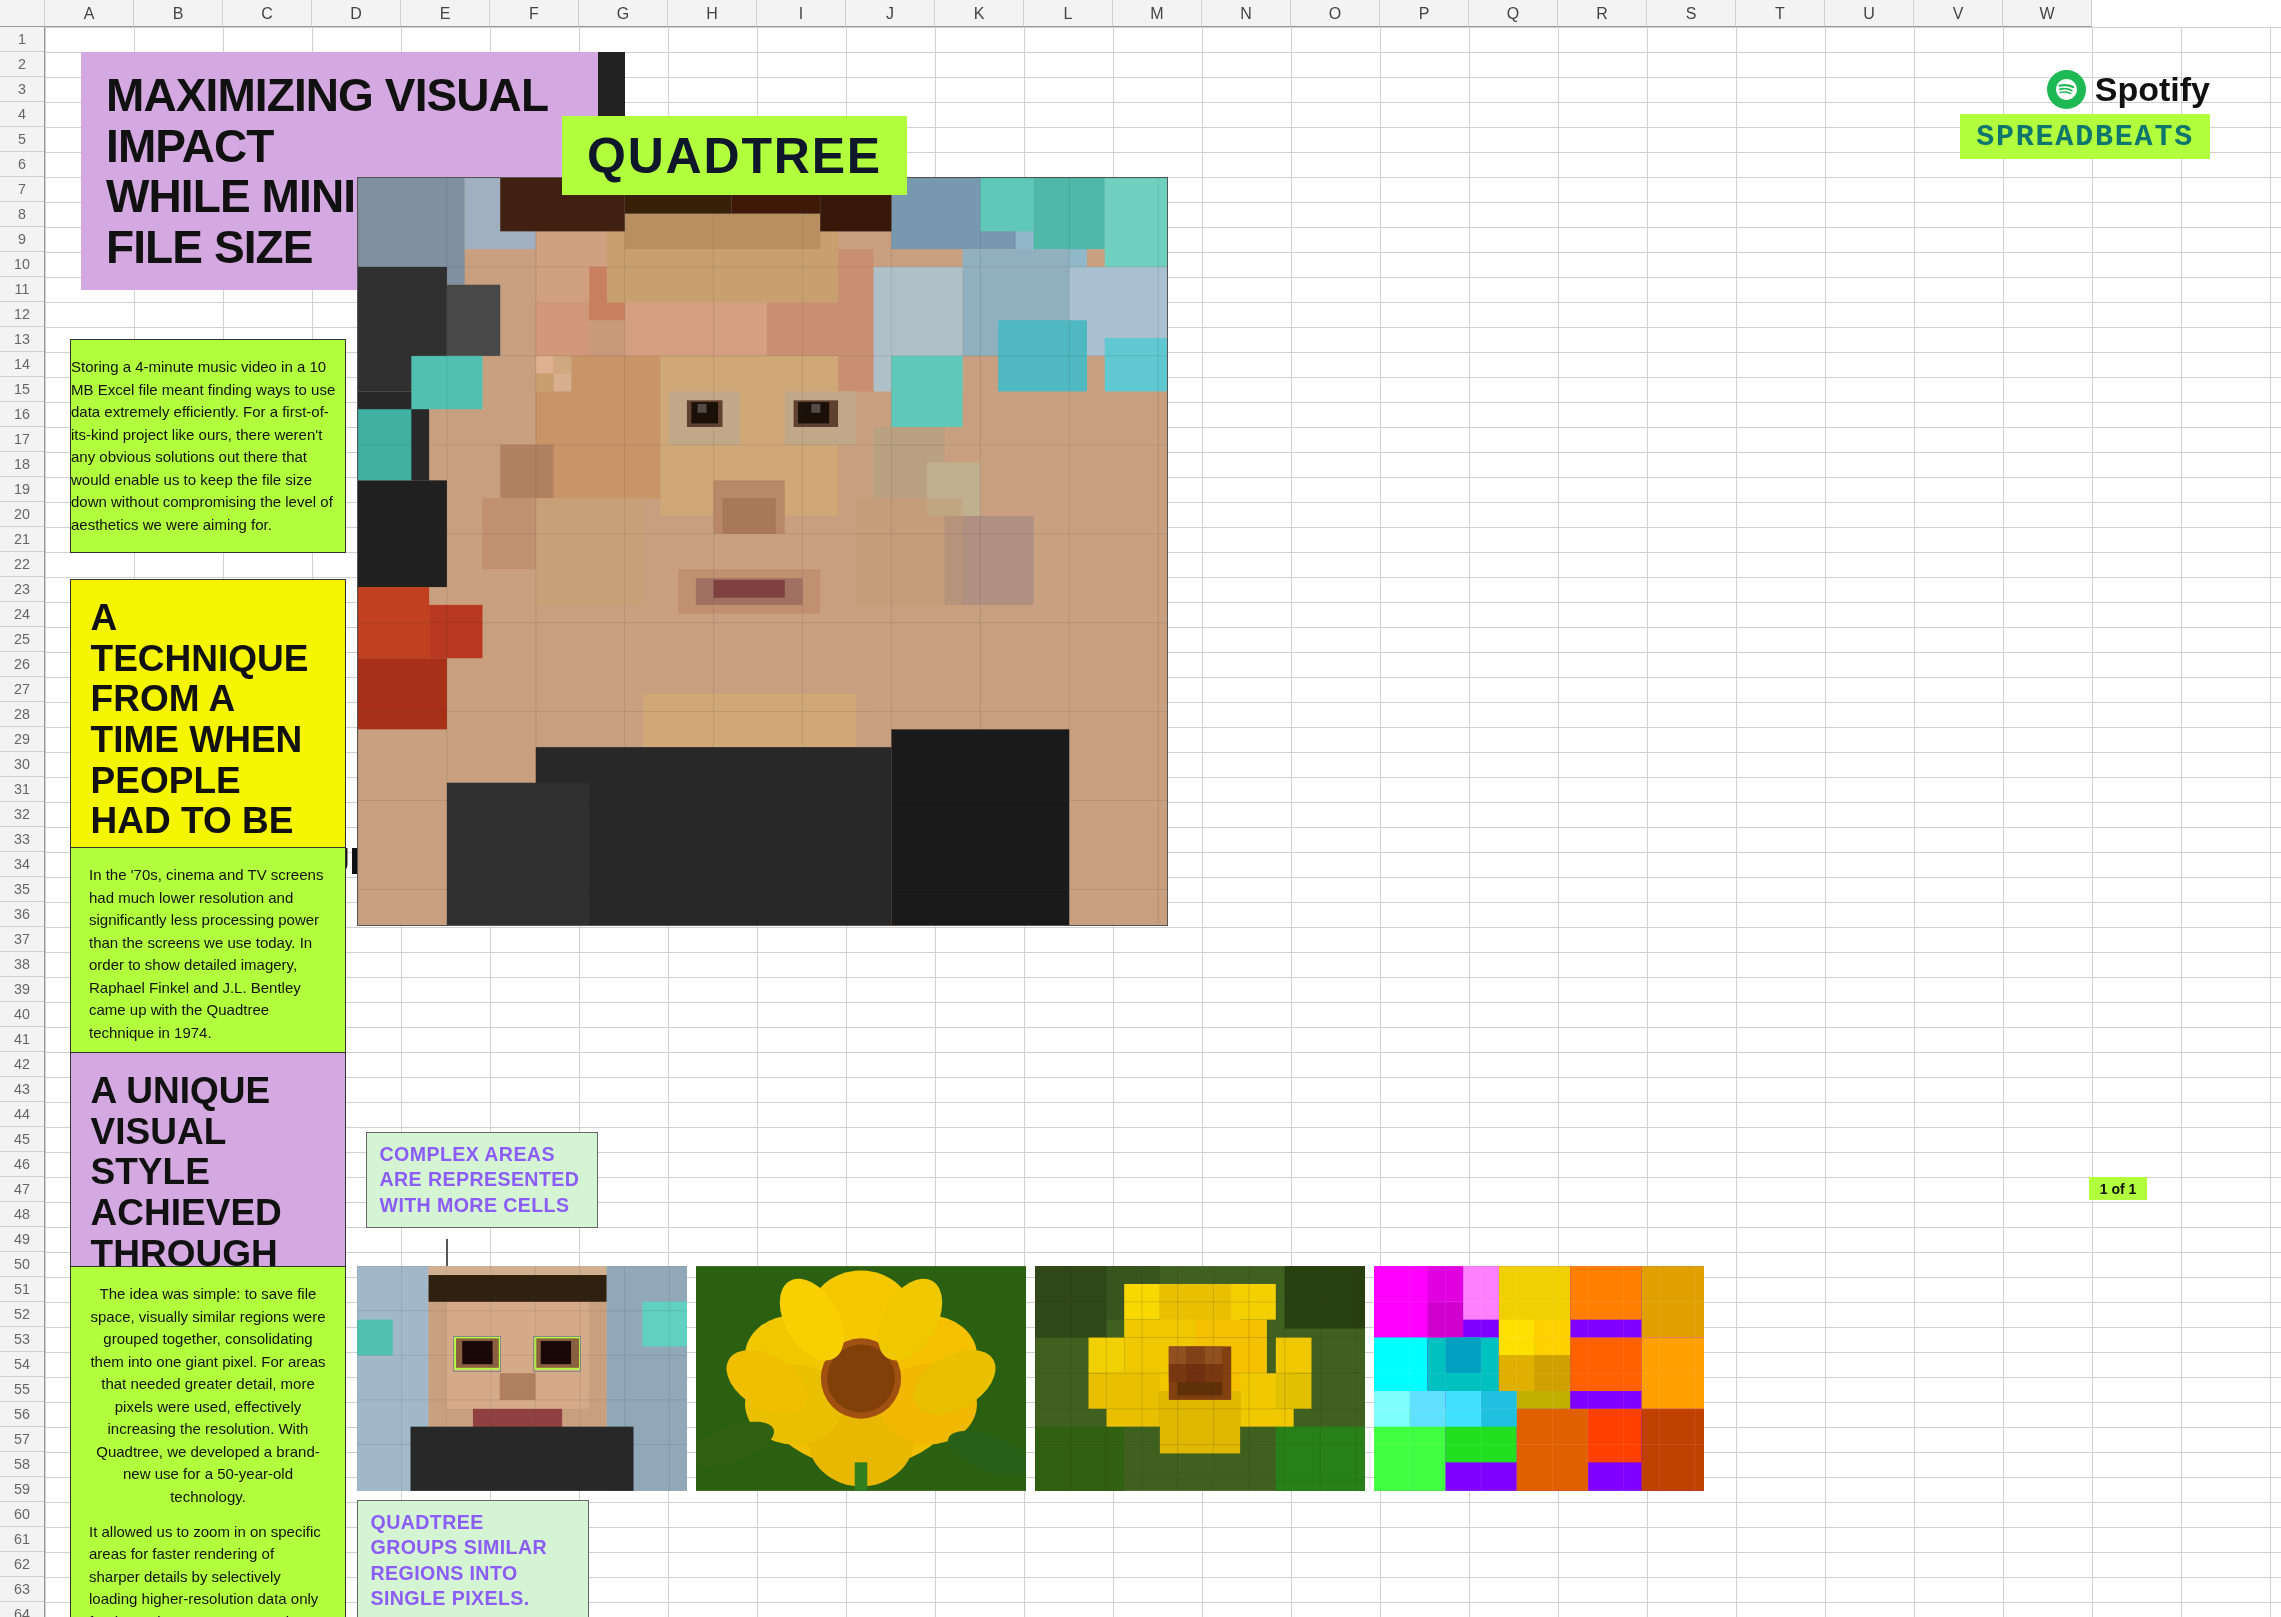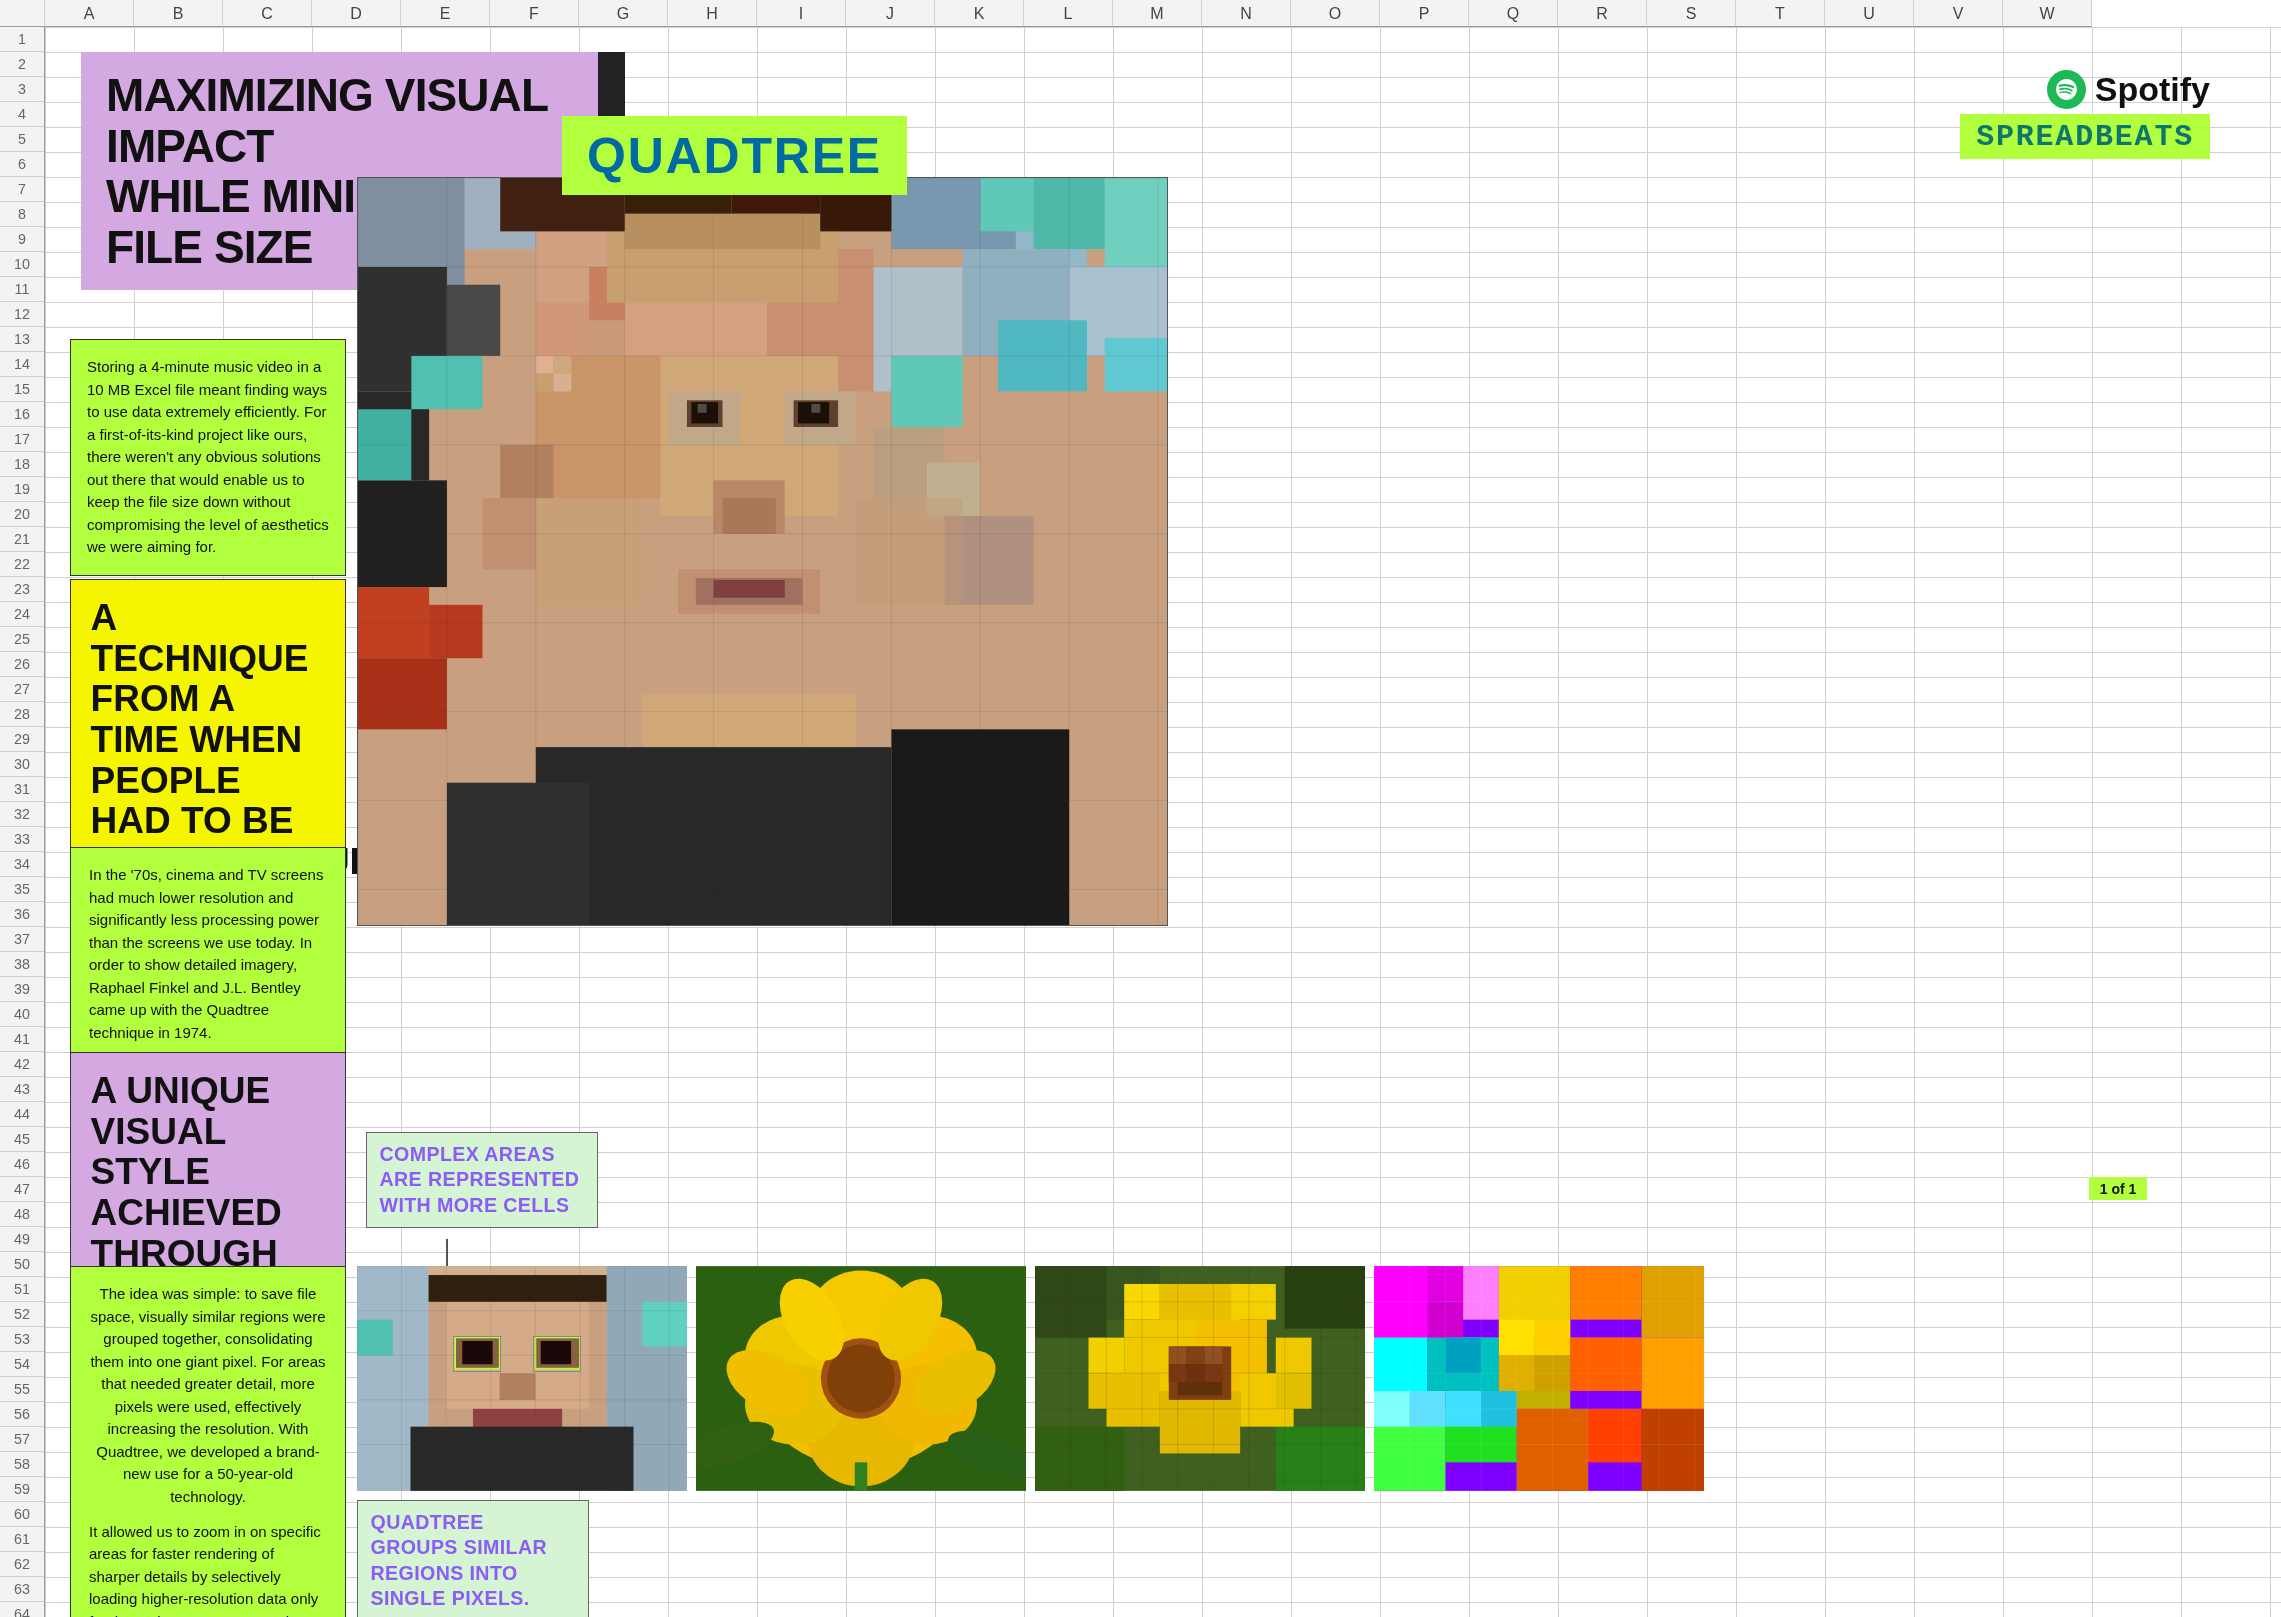--- a/index.html
+++ b/index.html
@@ -111,7 +111,7 @@
     .quadtree-text {
       font-size: 50px;
       font-weight: 900;
-      color: #0369a1;
+      color: #0f172a;
       font-family: 'Arial Black', Arial, sans-serif;
       text-transform: uppercase;
       letter-spacing: 1.8px;

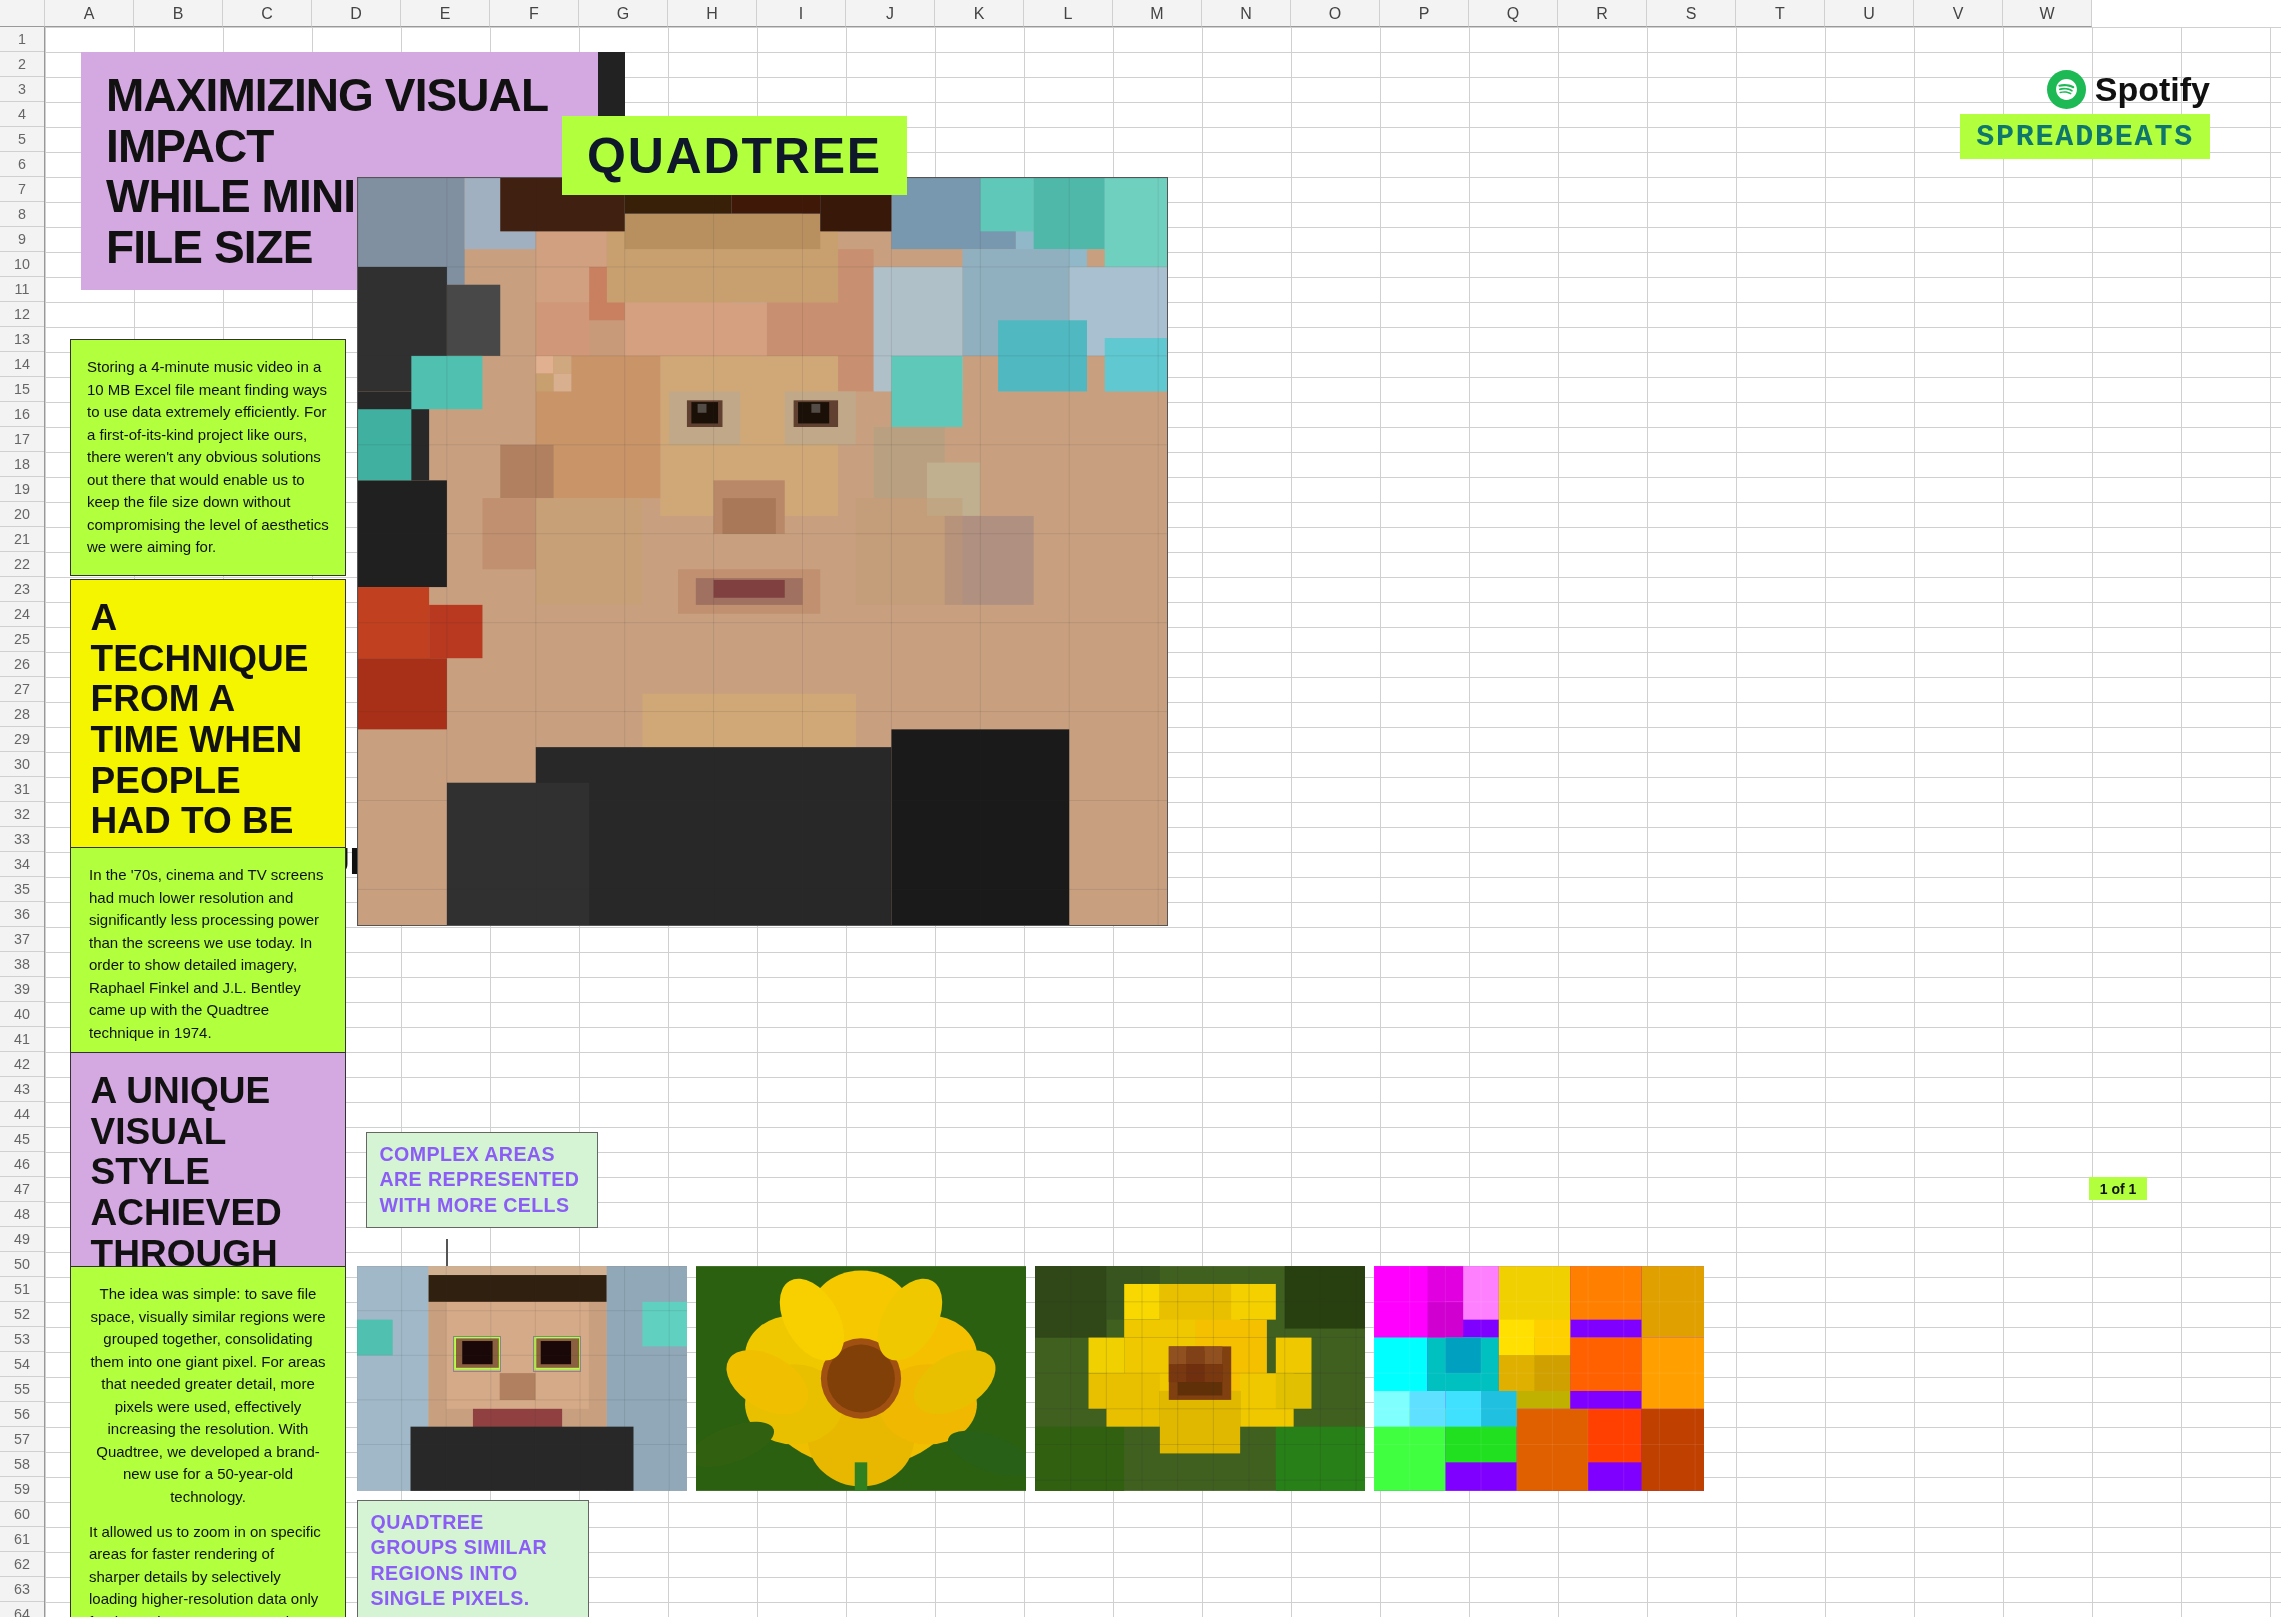--- a/index.html
+++ b/index.html
@@ -165,7 +165,7 @@
       top: 312px;
       left: 25px;
       background: #b2ff3e;
-      padding: 16px 16px;
+      padding: 16px 0;
       width: 276px;
       border: 1.8px solid #333;
     }

